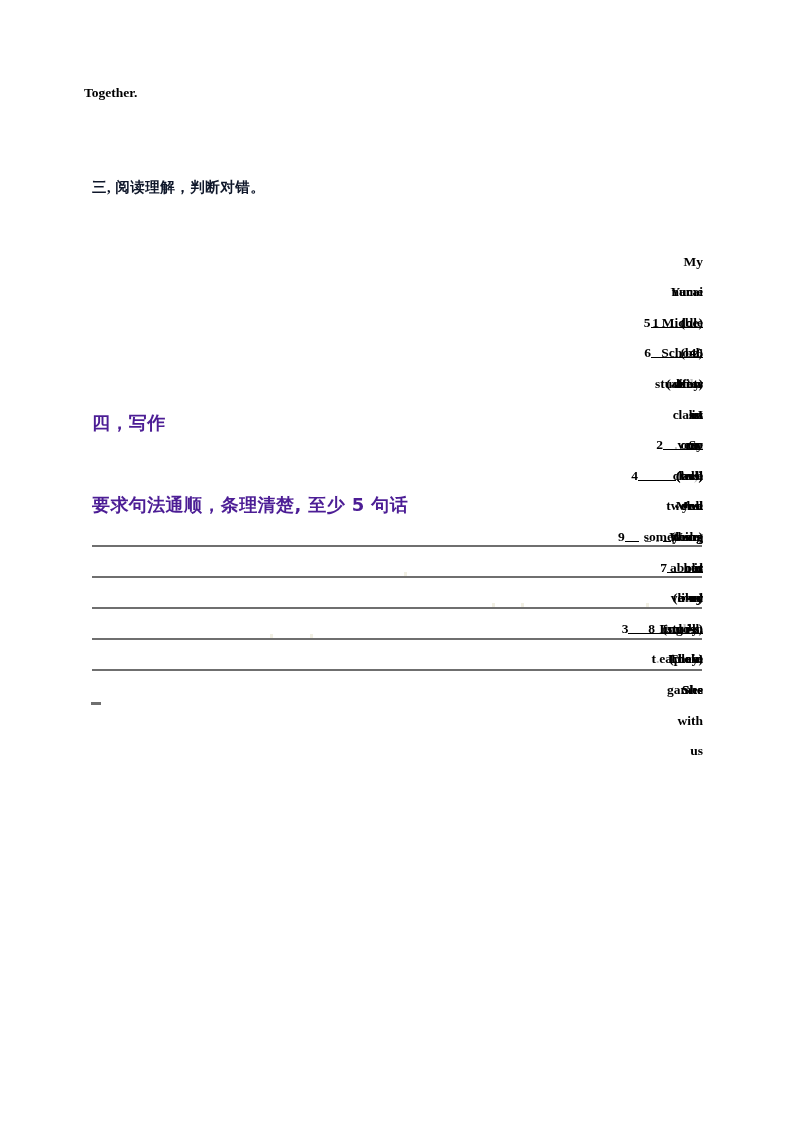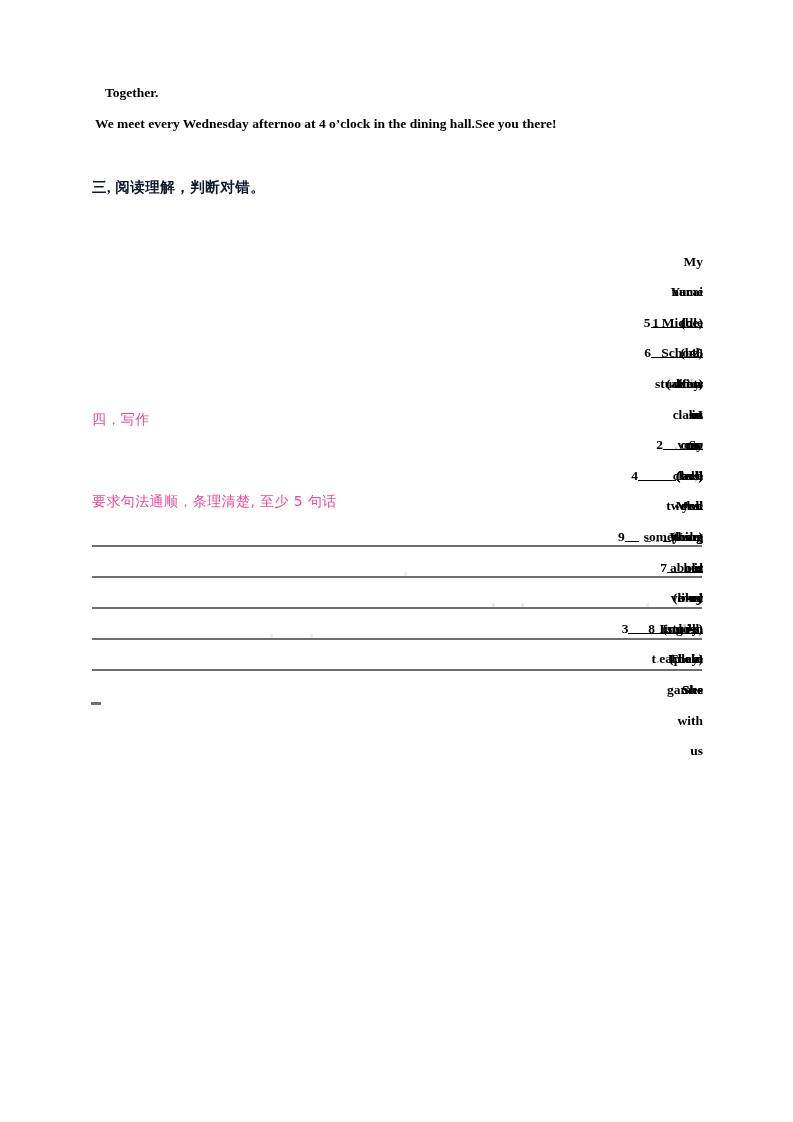--- a/index.html
+++ b/index.html
@@ -137,7 +137,7 @@
 
 <div class="page">
 
-  <div class="en-line" style="left:105px; top:84px;">Together.</div>
+  <div class="en-line" style="left:84px; top:84px;">Together.</div>
 
   <div class="en-line" style="left:95px; top:115px;">We meet every Wednesday afternoo at 4 o’clock in the dining hall.See you there!</div>
 

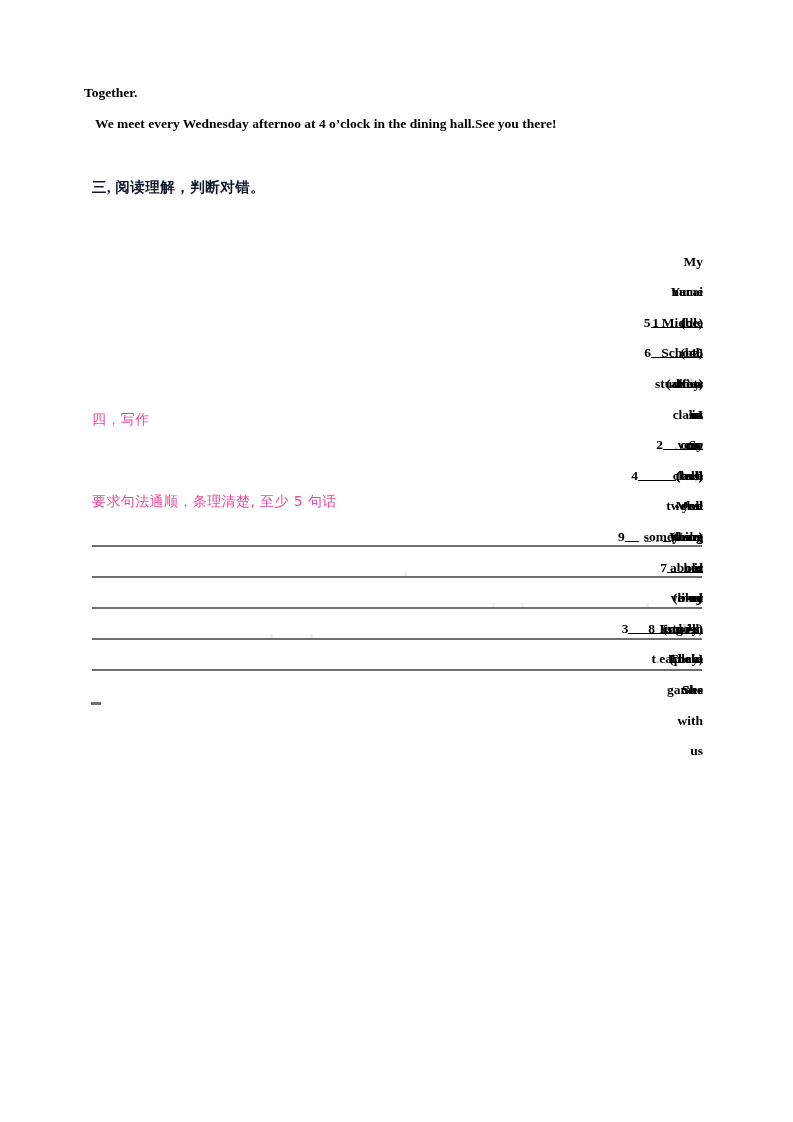--- a/index.html
+++ b/index.html
@@ -139,7 +139,6 @@
 
   <div class="en-line" style="left:84px; top:84px;">Together.</div>
 
-  <div class="en-line" style="left:95px; top:115px;">We meet every Wednesday afternoo at 4 o’clock in the dining hall.See you there!</div>
 
   <div class="cn-head" style="left:92px; top:178px;">三, 阅读理解，判断对错。</div>
 

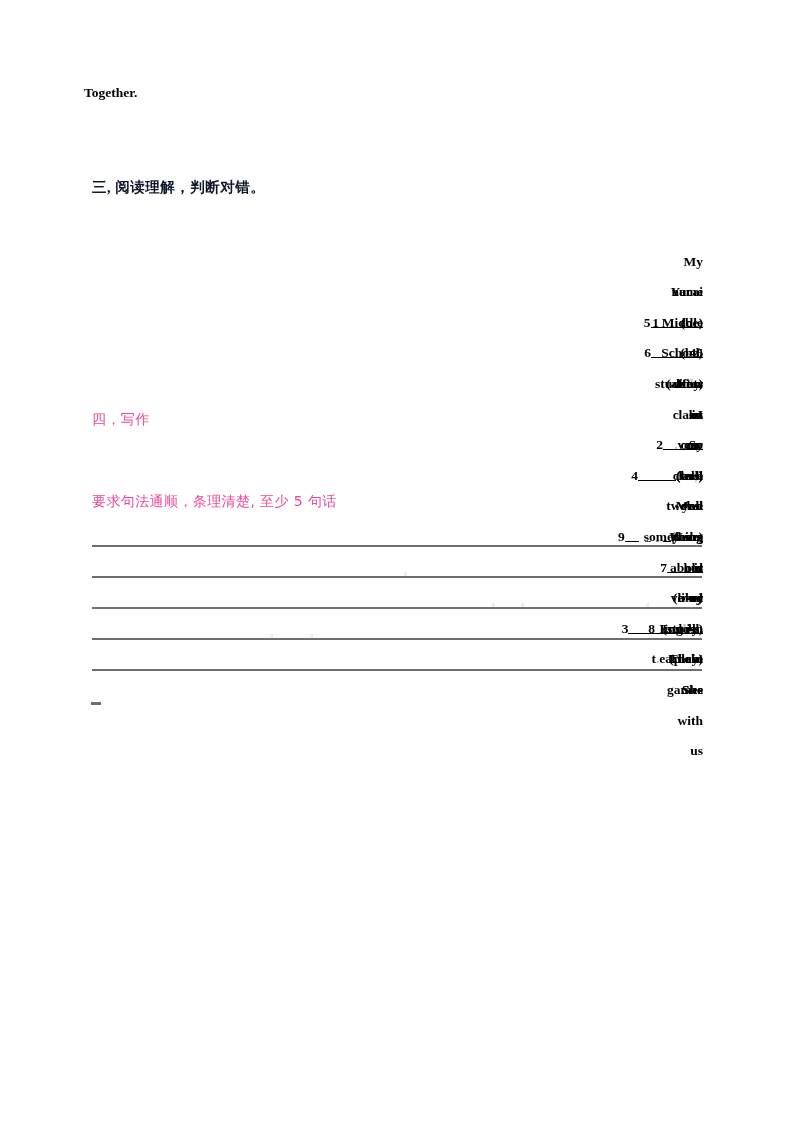--- a/index.html
+++ b/index.html
@@ -48,10 +48,10 @@
   .cn-text {
     position: absolute;
     font-family: "DejaVu Sans", "Liberation Sans", sans-serif;
-    font-weight: normal;
-    font-size: 14px;
+    font-weight: bold;
+    font-size: 18px;
     letter-spacing: 0.4px;
-    color: #ec4899;
+    color: #4c1d95;
     white-space: nowrap;
   }
 

